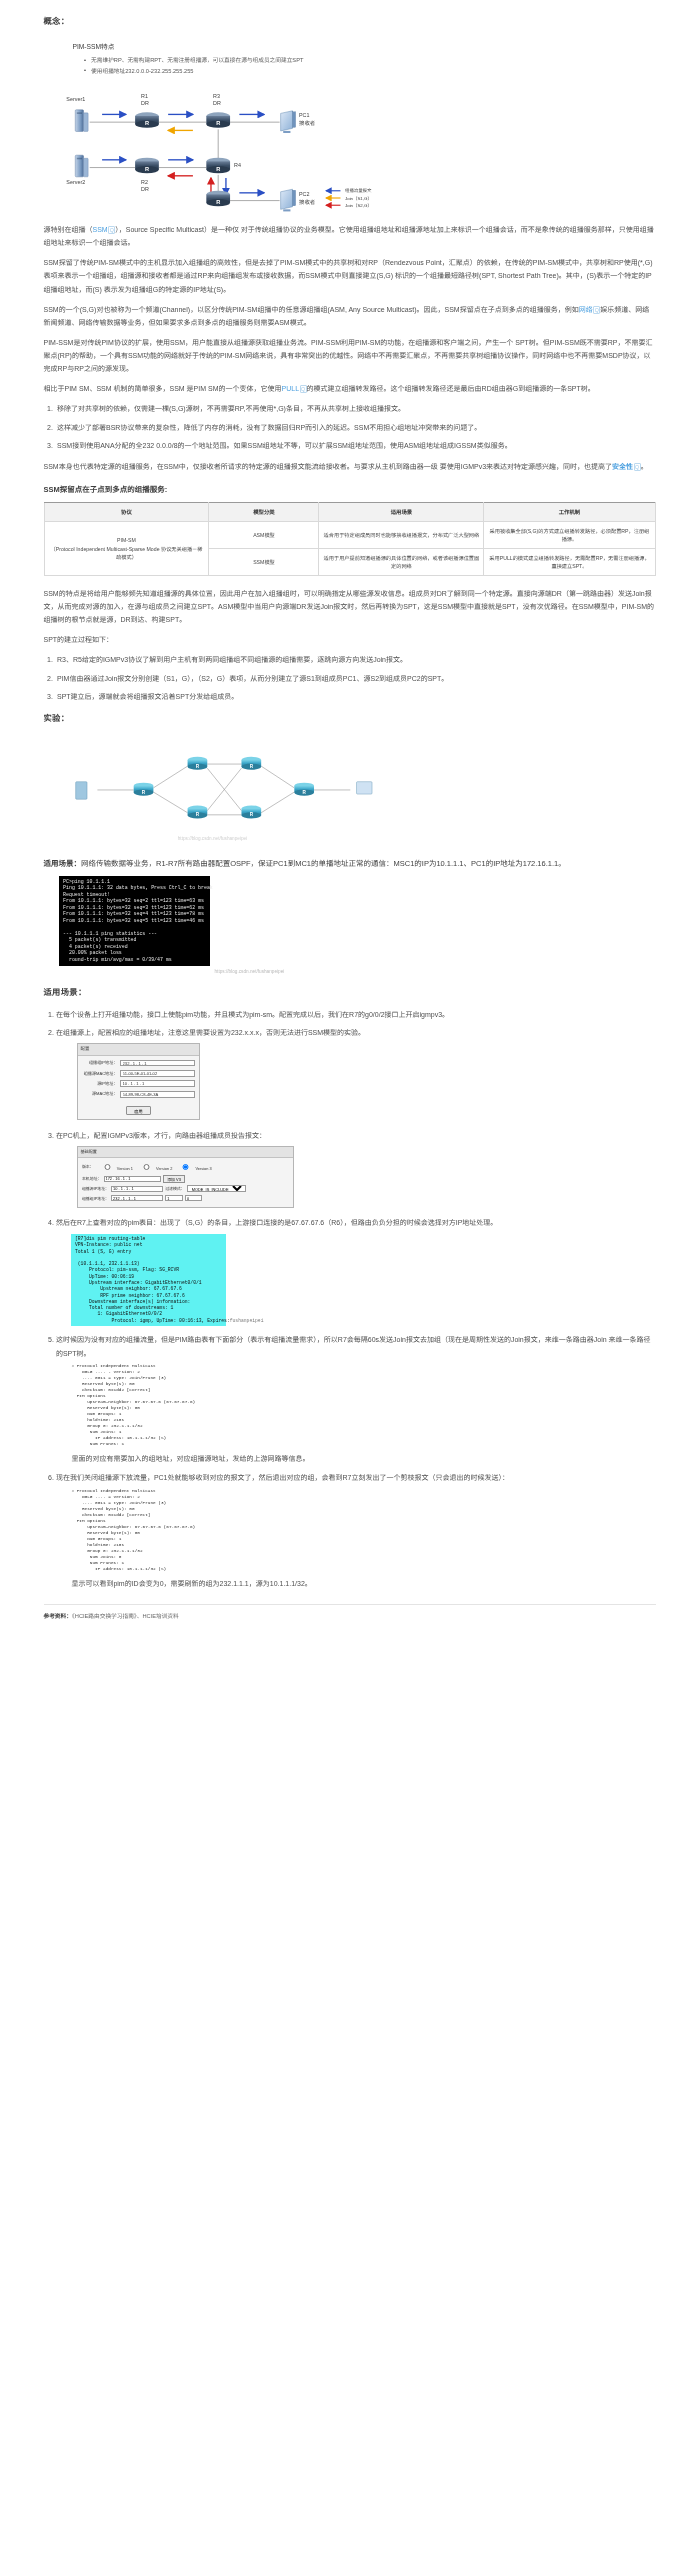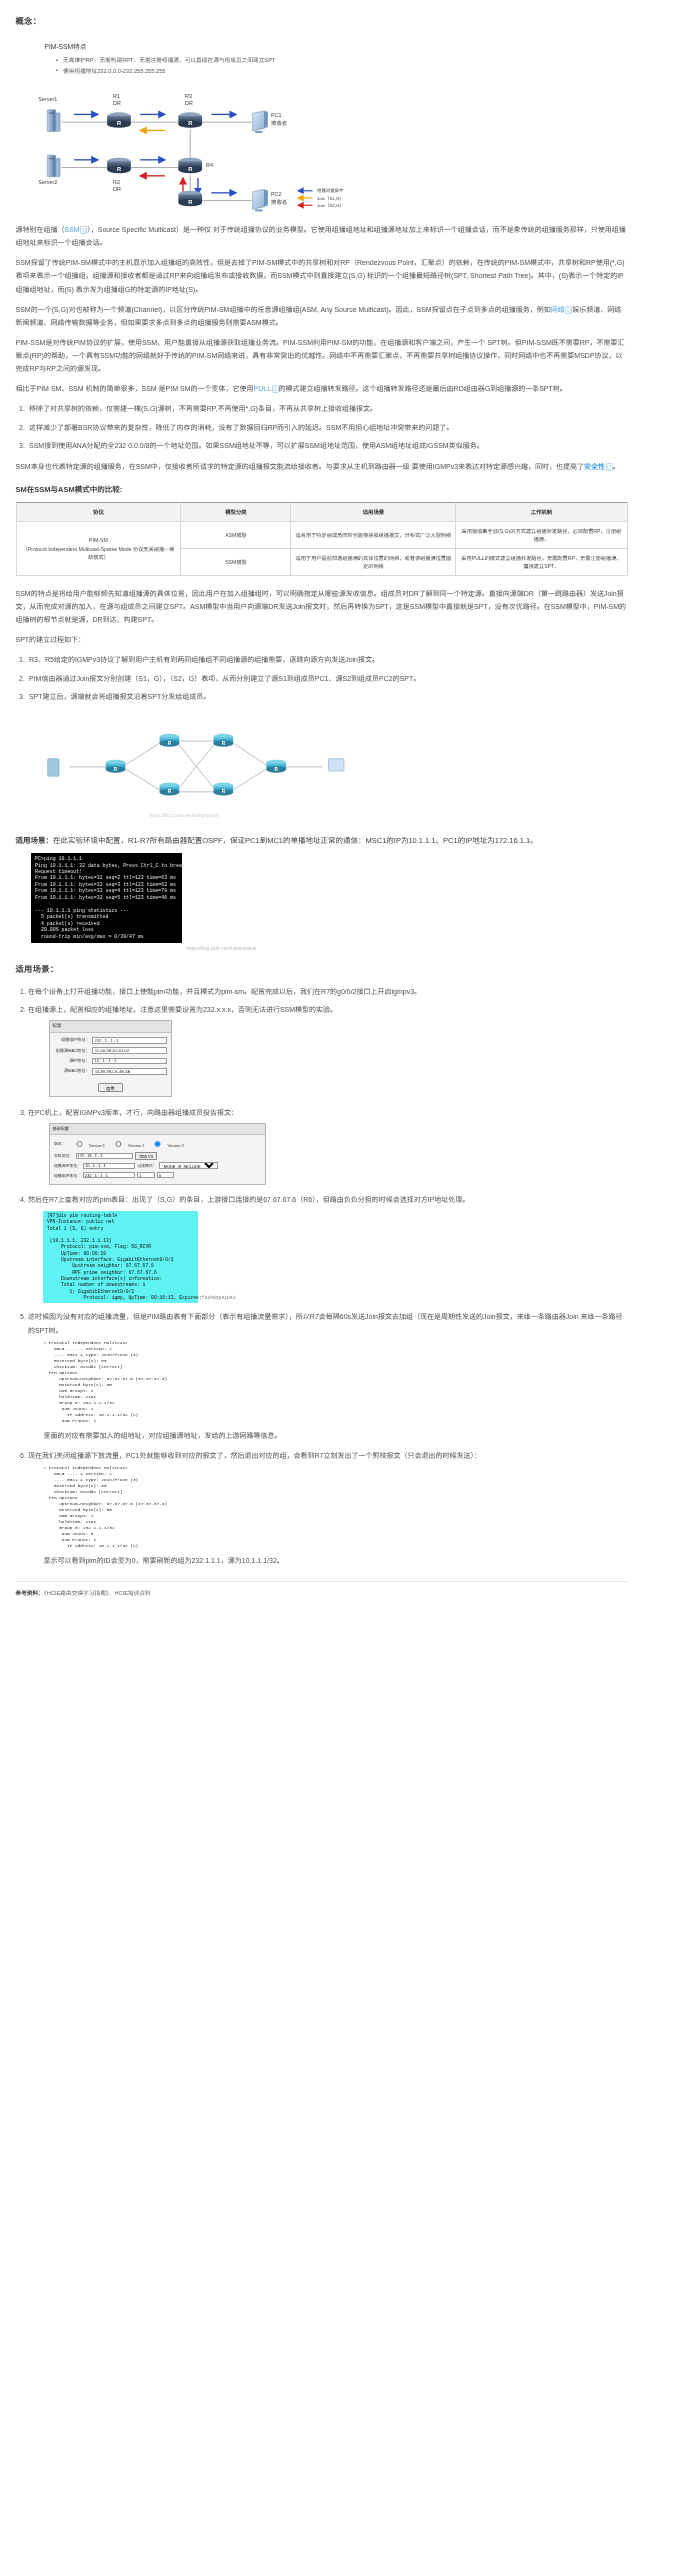--- a/index.html
+++ b/index.html
@@ -13,7 +13,7 @@
     font-size:7px;
     line-height:1.9;
   }
-  .page { width:643px; padding:11.4px 15.5px 21px 15.5px; }
+  .page { width:643px; padding:11.4px 15.5px 21px 15.5px;margin-left:28px; }
   h2.sec { font-size:8.3px; font-weight:bold; color:#3f3f3f; margin:3.1px 0 7.2px 0; letter-spacing:0.3px;}
   h3.sub { font-size:7.5px; font-weight:bold; color:#3f3f3f; margin:9.3px 0 5.2px 0;}
   p.para { margin:0 0 6.7px 0; text-align:left; color:#4f4f4f; }

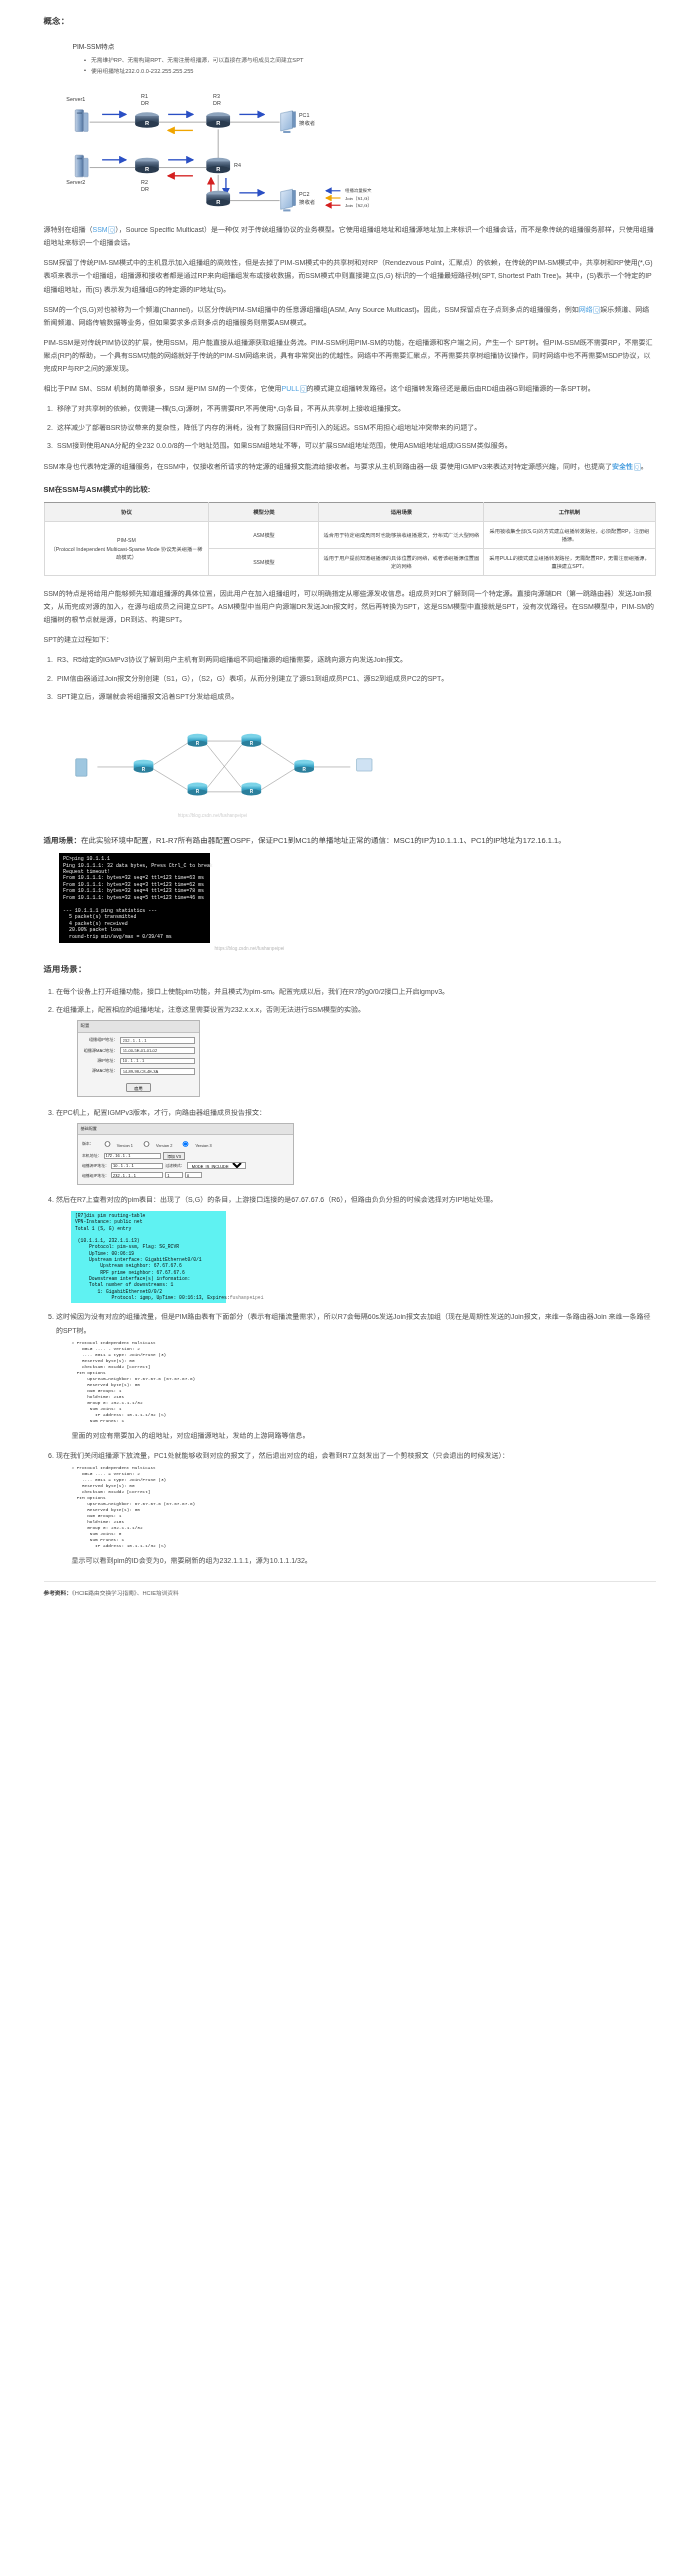--- a/index.html
+++ b/index.html
@@ -260,7 +260,7 @@
     <span>SSM本身也代表特定源的组播服务，在SSM中，仅接收者所请求的特定源的组播报文能流给接收者。与要求从主机到路由器一级 要使用IGMPv3来表达对特定源感兴趣，同时，也提高了</span><a class="lnk red" href="#"><span>安全性</span><span class="q">Q</span></a><span>。</span>
   </p>
 
-  <h3 class="sub">SM在SSM与ASM模式中的比较:</h3>
+  <h3 class="sub">SSM探留点在子点到多点的组播服务:</h3>
 
   <table class="cmp">
     <thead>

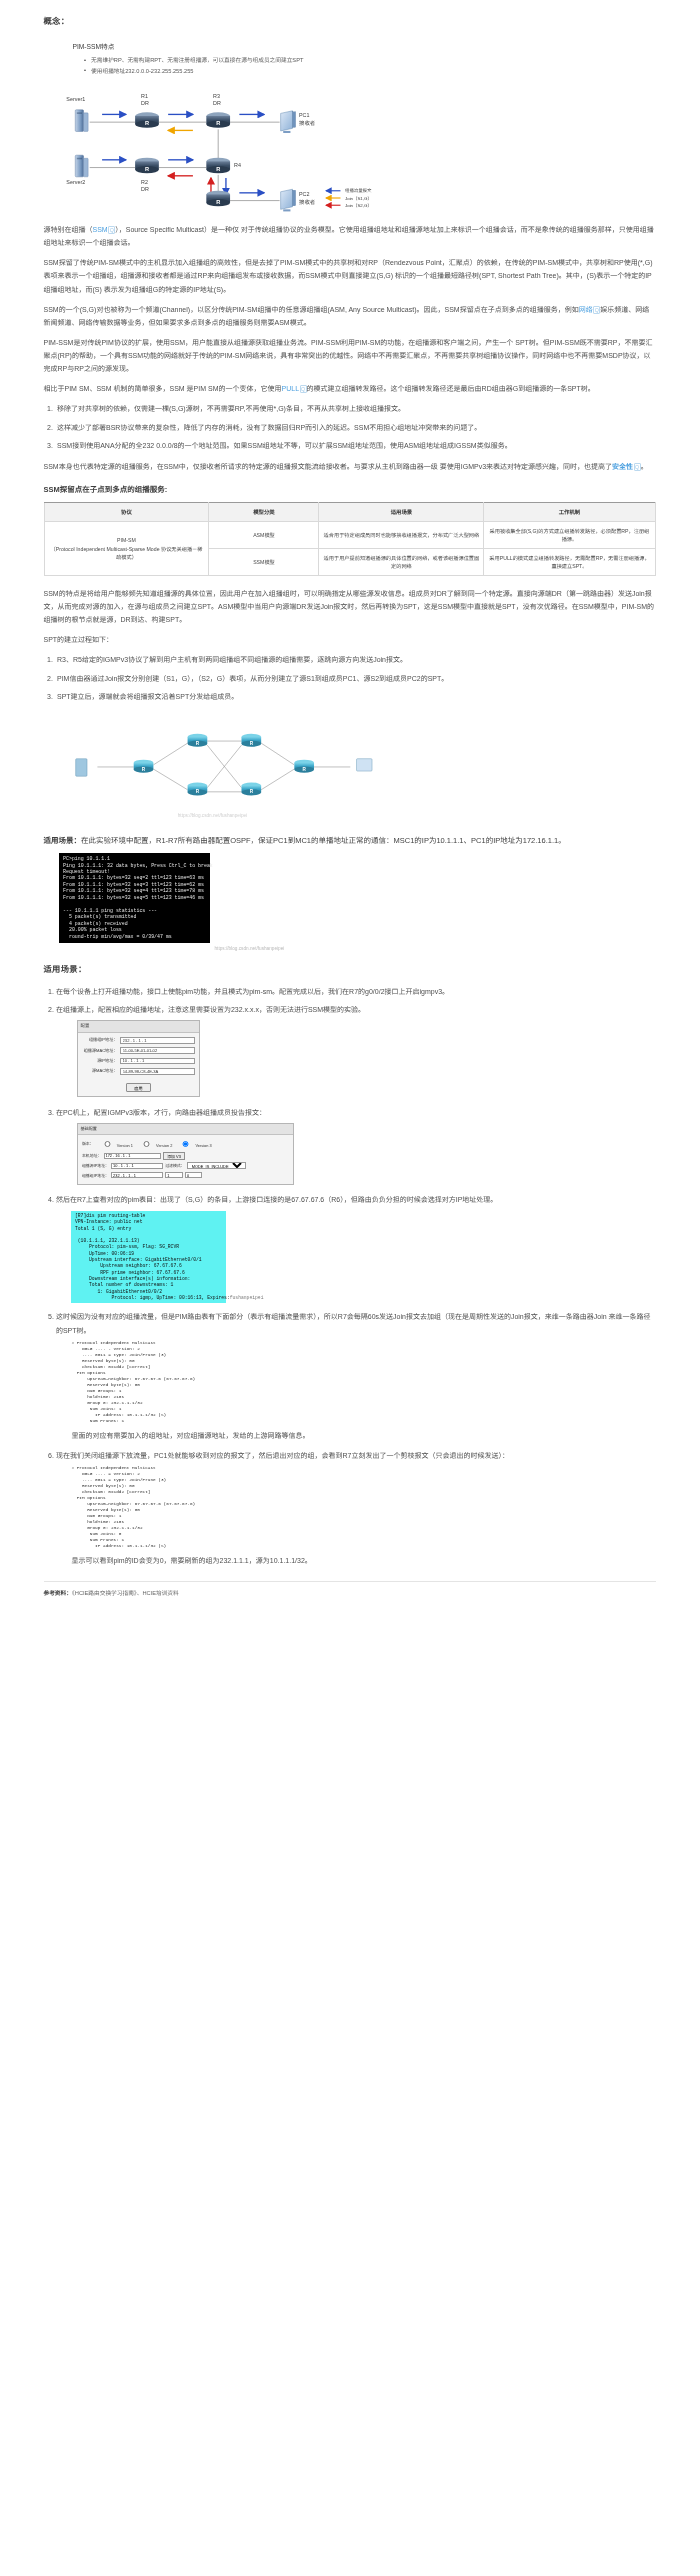--- a/index.html
+++ b/index.html
@@ -298,6 +298,7 @@
     <li>SPT建立后，源端就会将组播报文沿着SPT分发给组成员。</li>
   </ol>
 
+  <h2 class="sec">实验：</h2>
 
   <div class="diagram" style="height:114px;">
     <svg width="342" height="114" viewBox="0 0 660 220" style="font-size:13.5px">

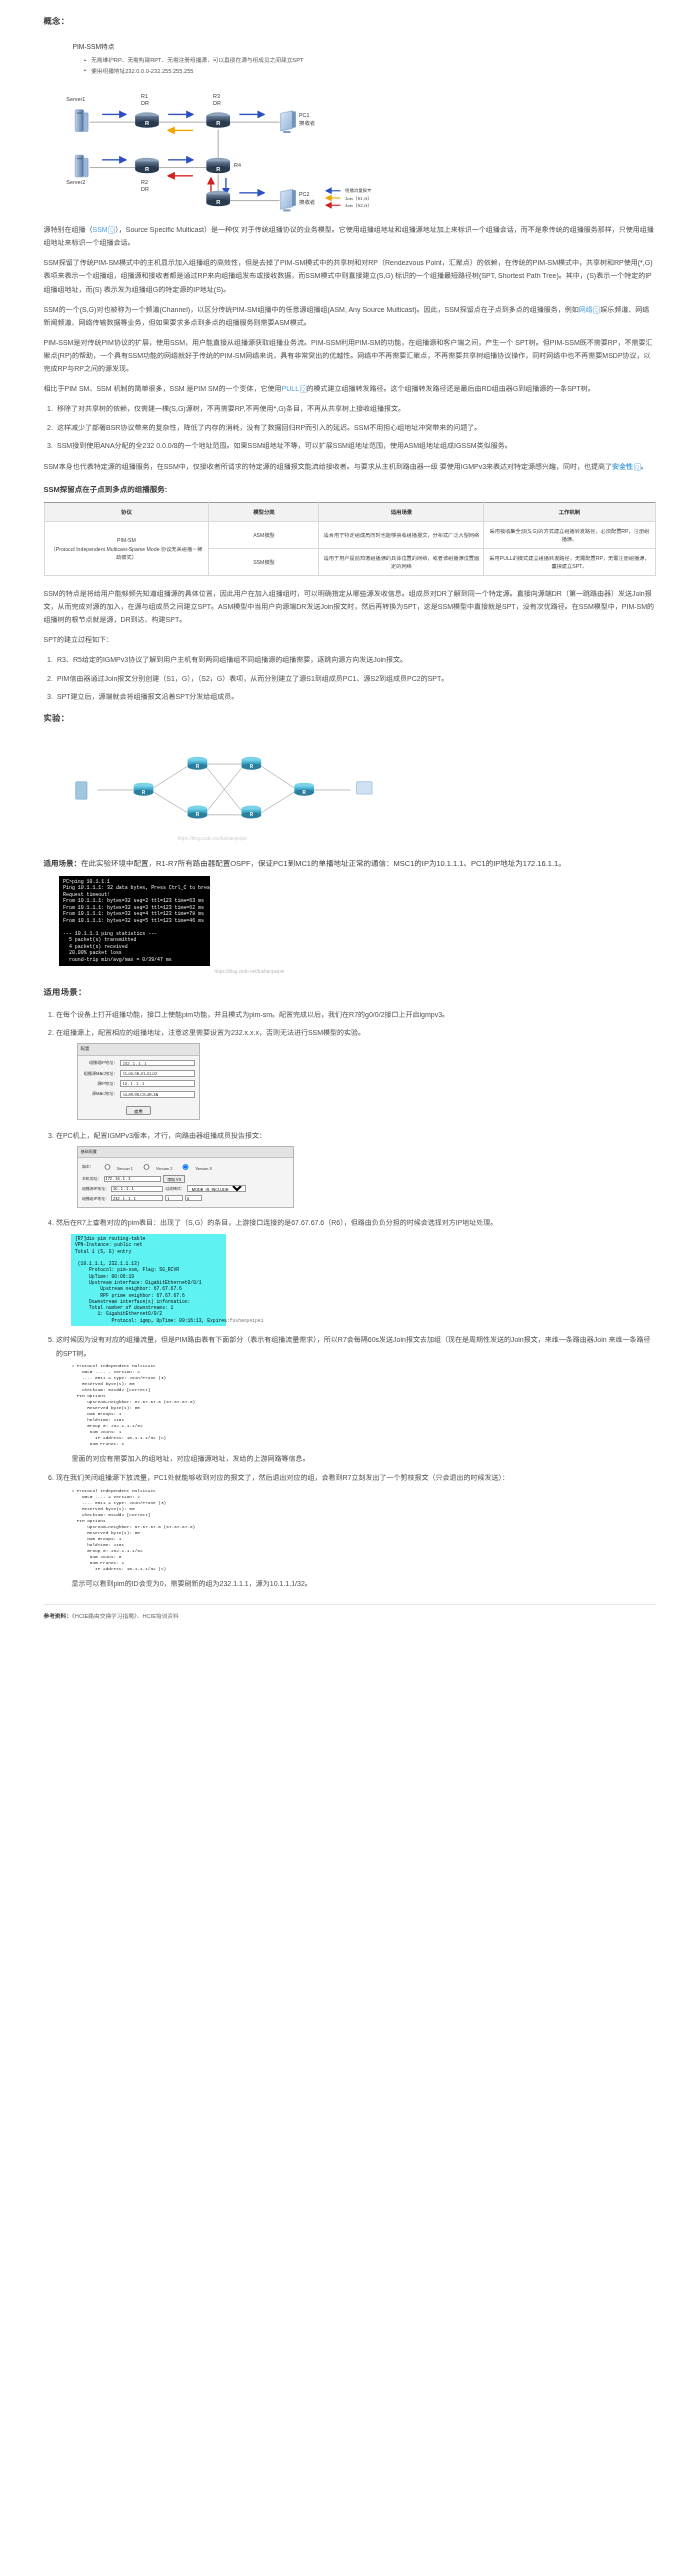--- a/index.html
+++ b/index.html
@@ -368,7 +368,7 @@
   </div>
 
   <h3 class="sub">
-    <span>适用场景：</span><span style="font-weight:normal">在此实验环境中配置，R1-R7所有路由器配置OSPF，保证PC1到MC1的单播地址正常的通信：MSC1的IP为10.1.1.1、PC1的IP地址为172.16.1.1。</span>
+    <span>适用场景：</span><span style="font-weight:normal">网络传输数据等业务，R1-R7所有路由器配置OSPF，保证PC1到MC1的单播地址正常的通信：MSC1的IP为10.1.1.1、PC1的IP地址为172.16.1.1。</span>
   </h3>
 
   <div class="term"><span>PC&gt;ping 10.1.1.1</span>

